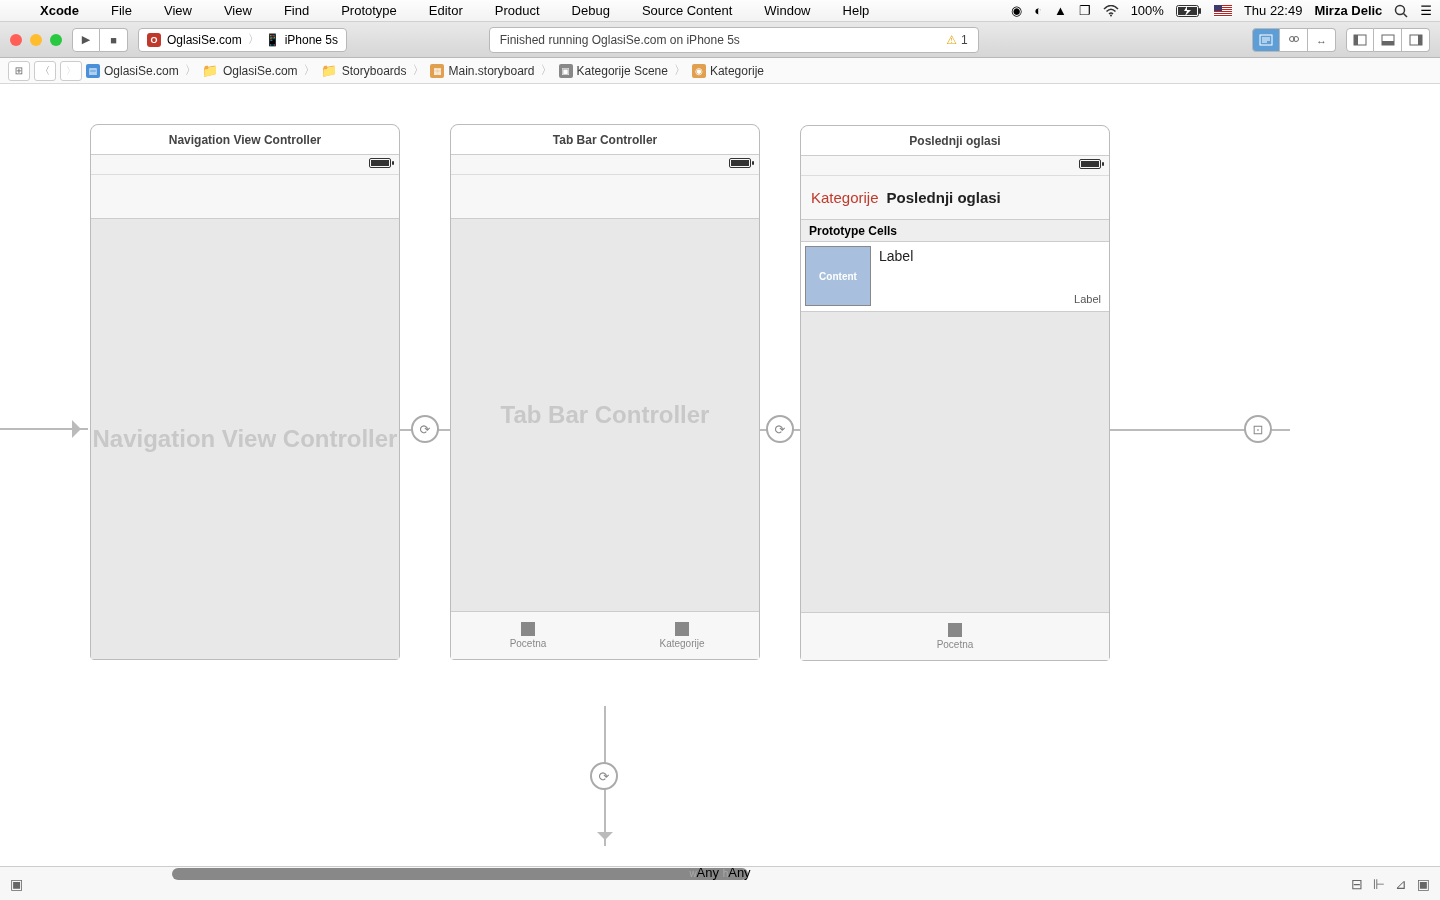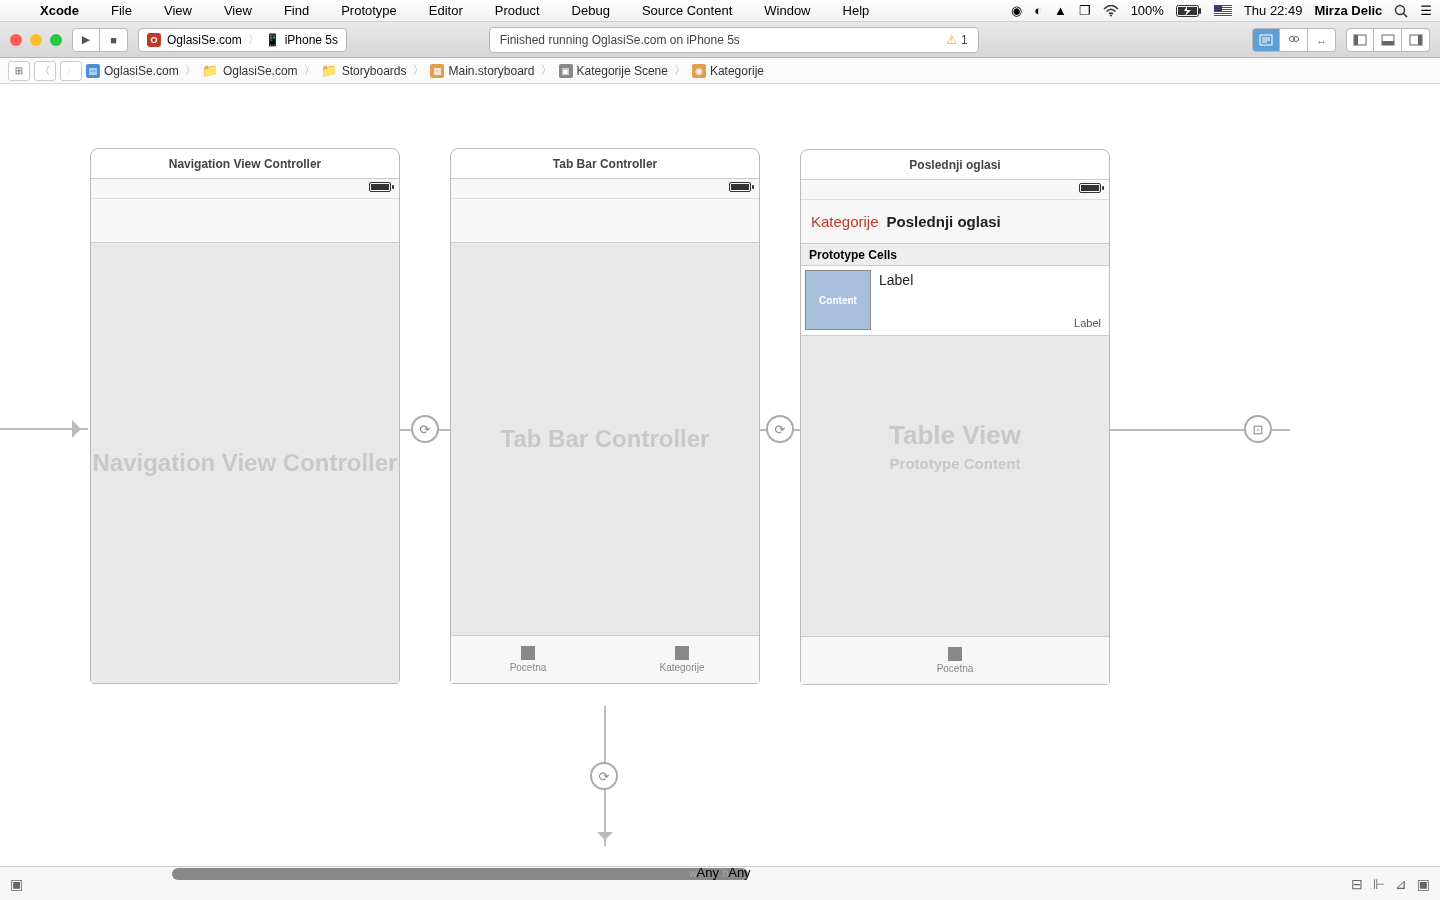--- a/index.html
+++ b/index.html
@@ -49,7 +49,7 @@
 
 
 .canvas { position: absolute; top: 84px; left: 0; right: 0; bottom: 34px; background: #fff; overflow: hidden; }
-.scene { position: absolute; width: 310px; border: 1px solid #bbb; border-radius: 8px 8px 4px 4px; background: #e8e8e8; margin-top: 24px; }
+.scene { position: absolute; width: 310px; border: 1px solid #bbb; border-radius: 8px 8px 4px 4px; background: #e8e8e8; }
 .scene-title { height: 30px; background: #fff; border-bottom: 1px solid #ccc; border-radius: 8px 8px 0 0; display: flex; align-items: center; justify-content: center; font-size: 12px; font-weight: 600; color: #444; }
 .scene-status { height: 20px; background: #f7f7f7; border-bottom: 1px solid #ddd; position: relative; }
 .battery { position:absolute; right:8px; top:3px; width:22px; height:10px; border:1.5px solid #333; border-radius:2px; }

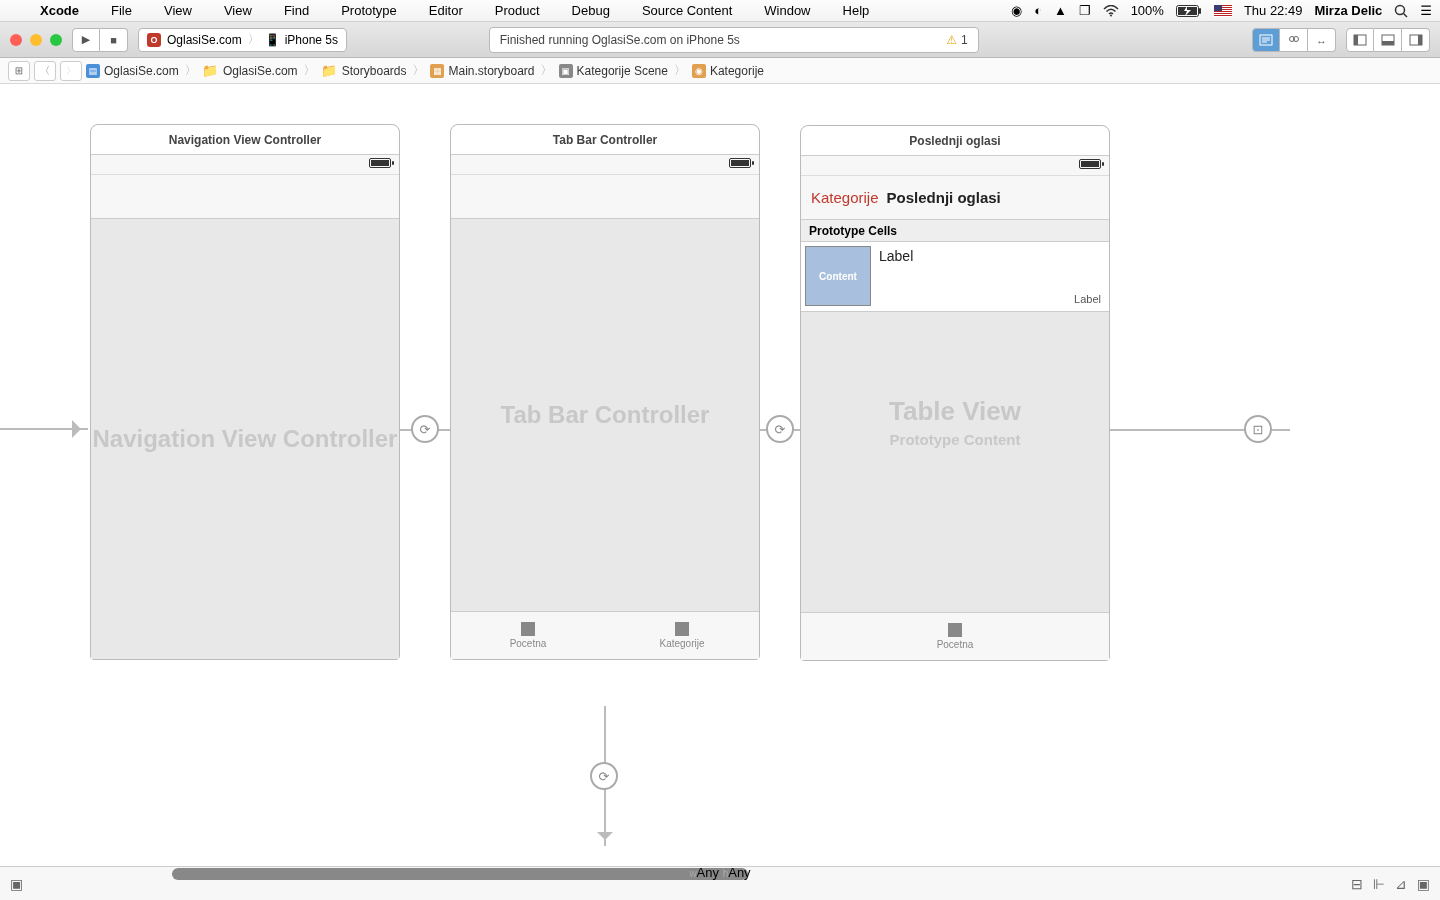--- a/index.html
+++ b/index.html
@@ -312,10 +312,6 @@
           <div class="l2">Label</div>
         </div>
       </div>
-      <div class="proto-body-ghost">
-        <div class="ghost-text" style="font-size:26px">Table View</div>
-        <div class="ghost-sub">Prototype Content</div>
-      </div>
     </div>
     <div class="tabbar">
       <div class="tab">

